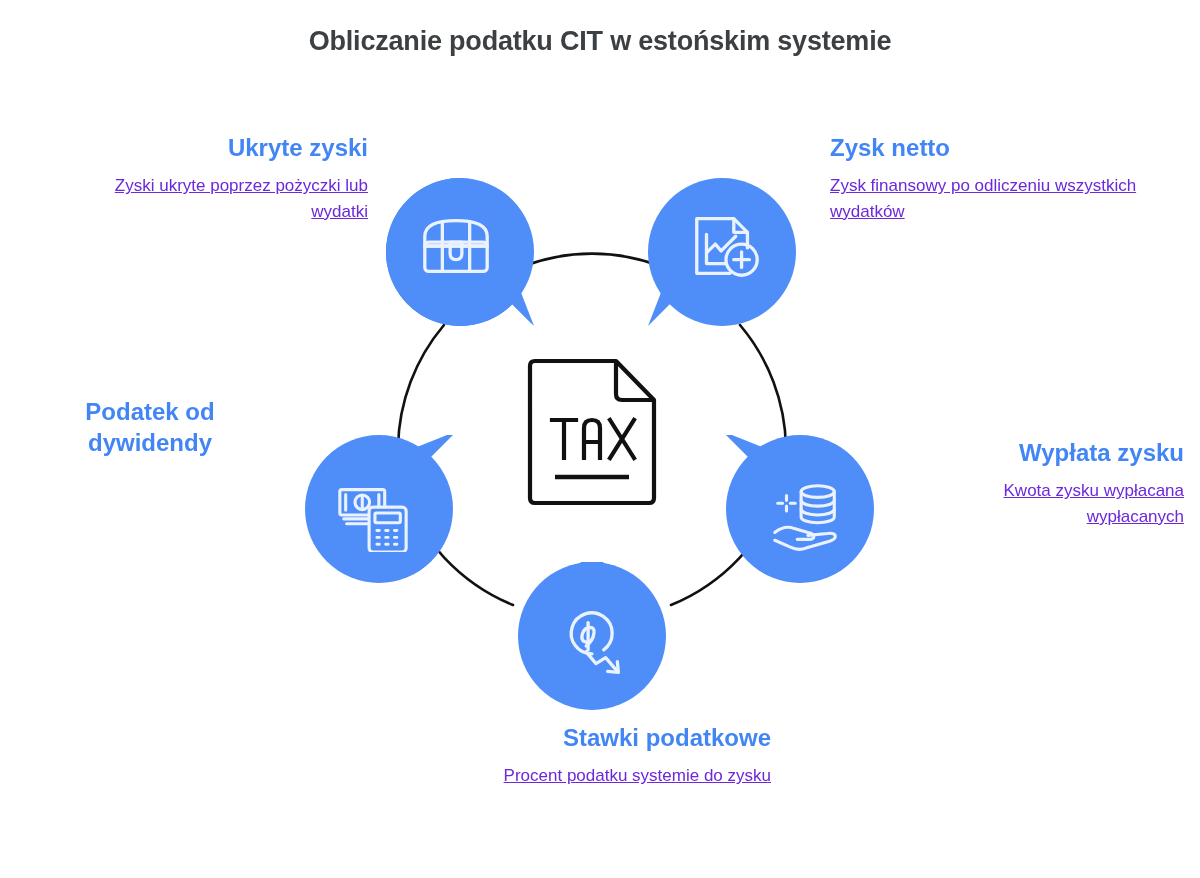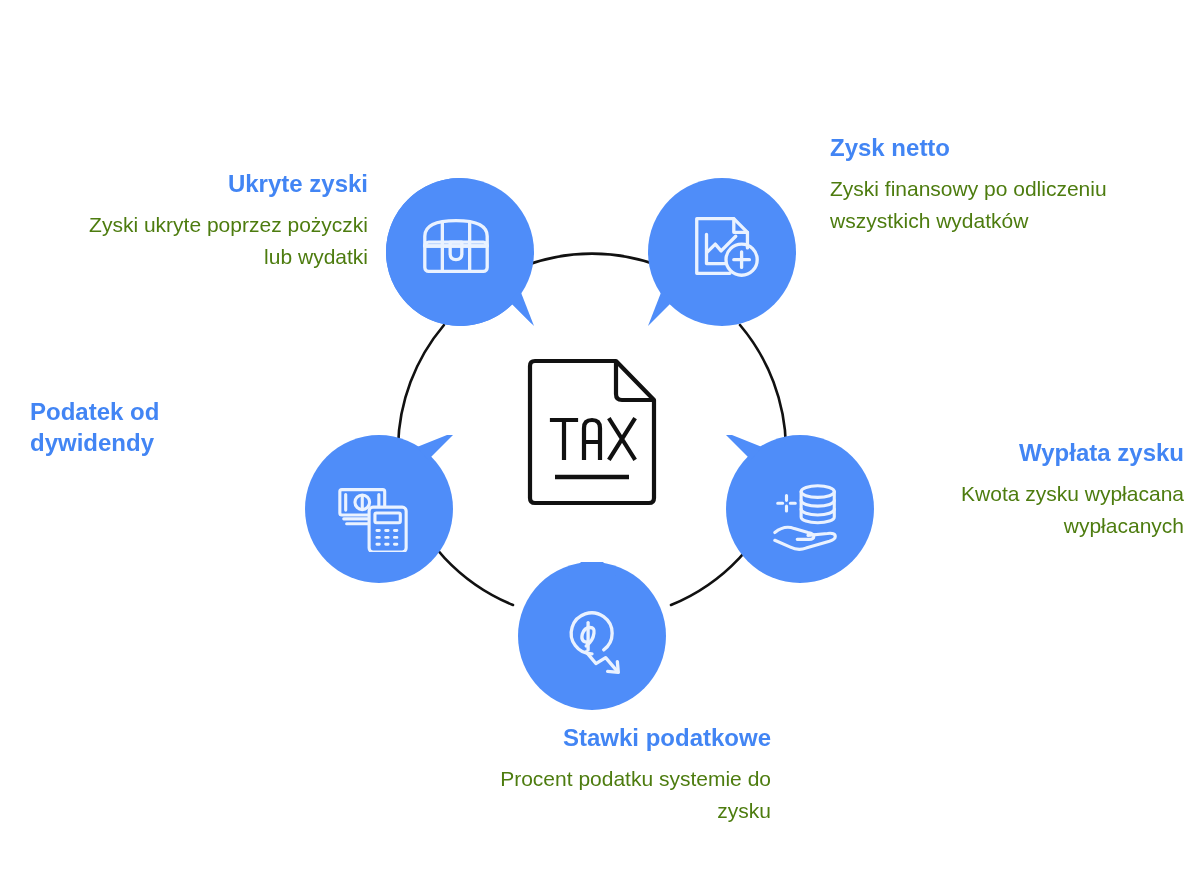--- a/index.html
+++ b/index.html
@@ -130,6 +130,7 @@
 
 <div id="canvas">
 
+  <div id="page-title">Obliczanie podatku CIT w estońskim systemie</div>
 
   <div id="diagram-stage">
 

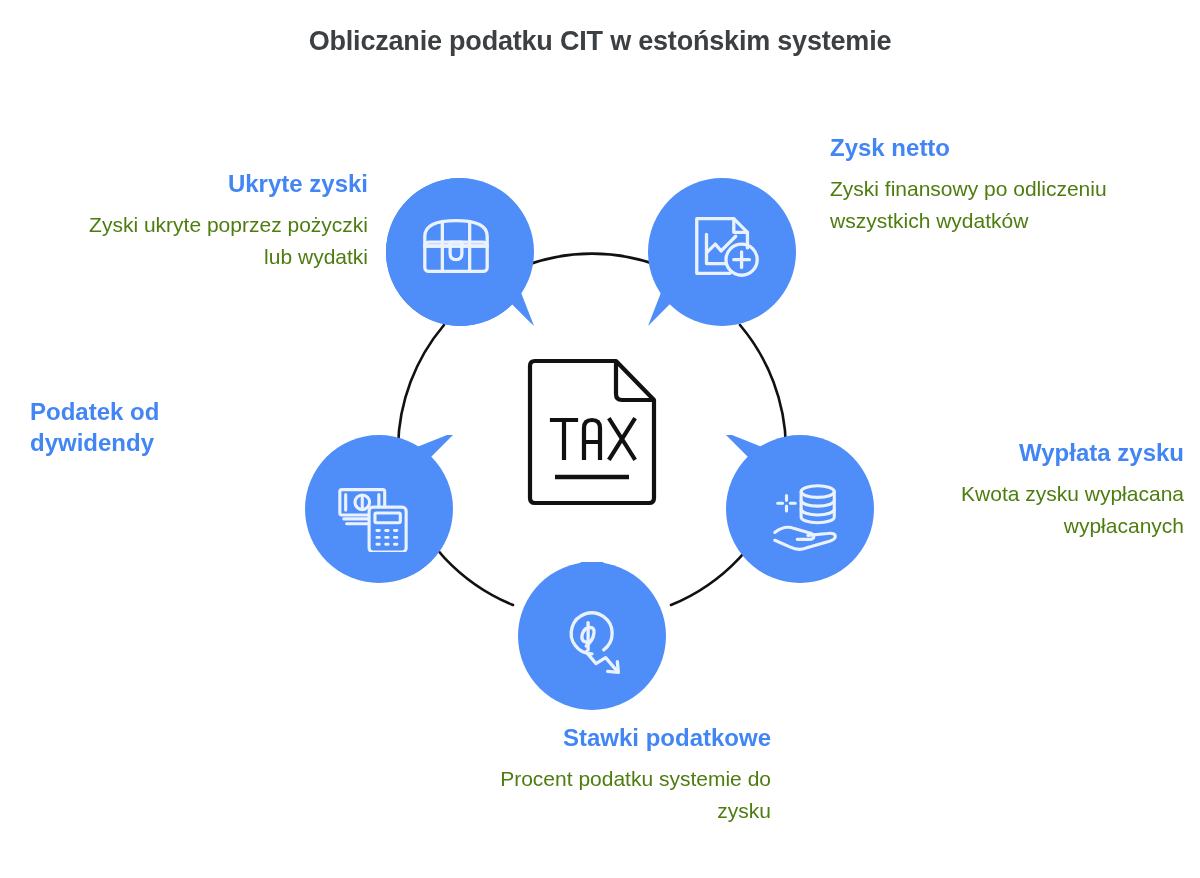--- a/index.html
+++ b/index.html
@@ -110,7 +110,7 @@
   }
 
   #label-hidden-profits {
-    left: 58px; top: 132px; width: 310px; text-align: right; margin-top: 36px;
+    left: 58px; top: 132px; width: 310px; text-align: right;
   }
   #label-net-profit {
     left: 822px; top: 132px; width: 330px; text-align: left; margin-left: 8px;

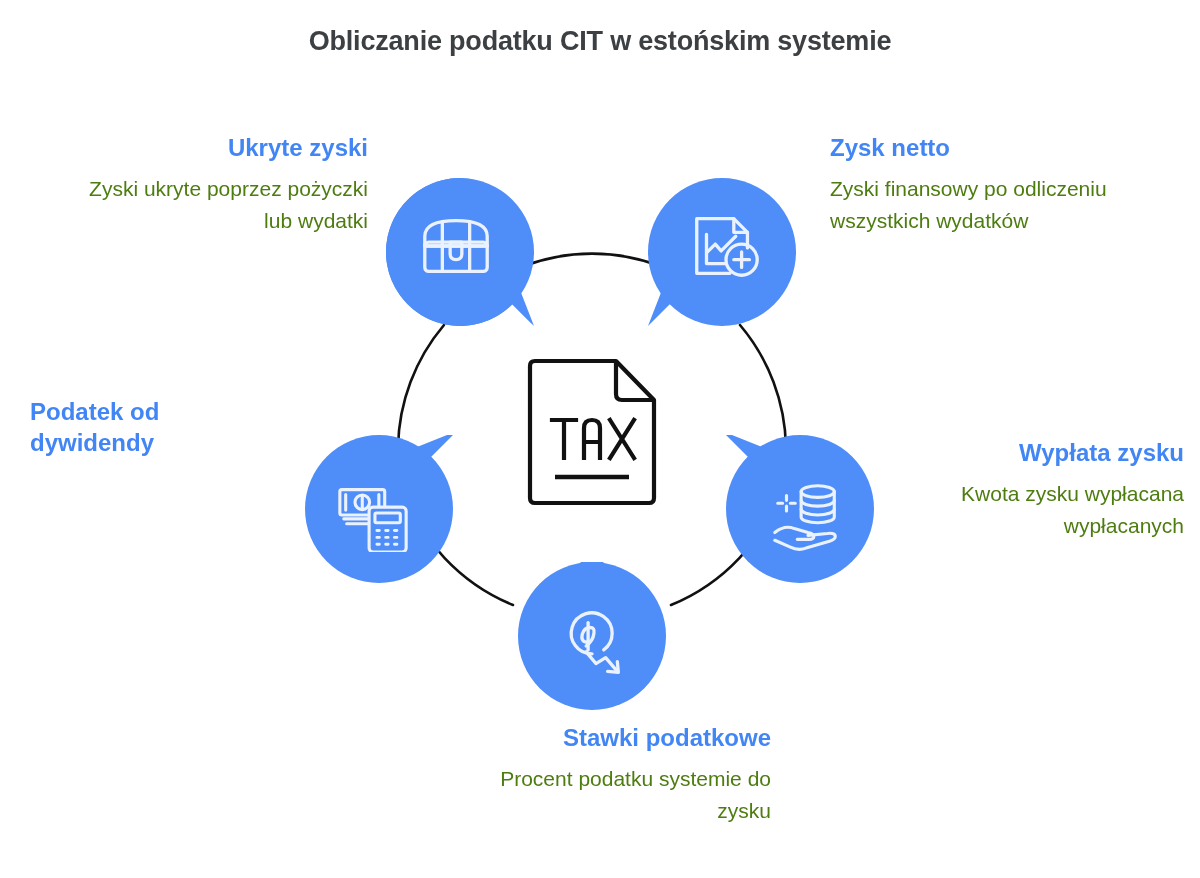--- a/index.html
+++ b/index.html
@@ -103,10 +103,11 @@
     margin: 0 0 10px 0;
   }
   .label-desc {
-    font-size: 21px;
-    color: #4d7c0f;
+    font-size: 17px;
+    color: #6d28d9;
     line-height: 1.52;
     margin: 0;
+    text-decoration: underline;
   }
 
   #label-hidden-profits {

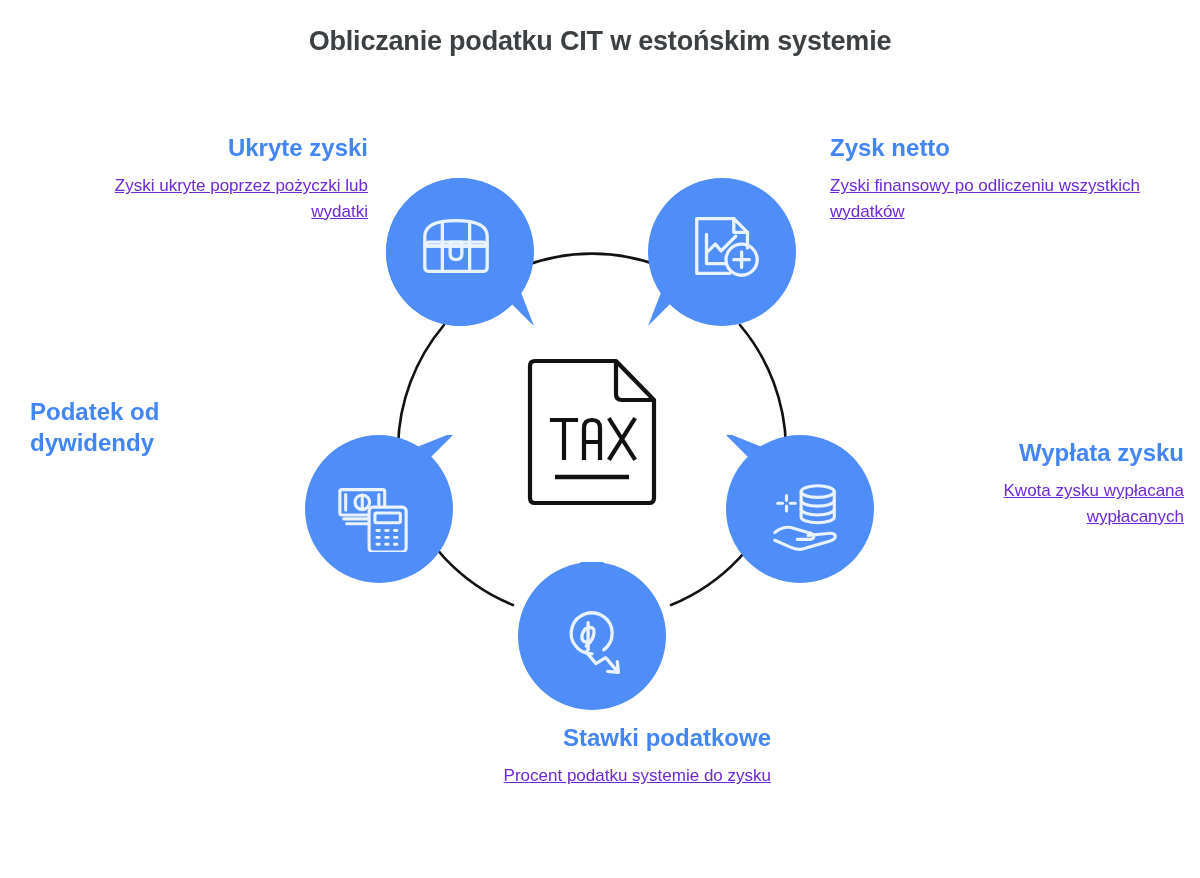--- a/index.html
+++ b/index.html
@@ -289,7 +289,7 @@
 
   <div class="label-block" id="label-net-profit">
     <p class="label-heading">Zysk netto</p>
-    <p class="label-desc">Zyski finansowy po odliczeniu wszystkich wydatków</p>
+    <p class="label-desc">Zysk finansowy po odliczeniu wszystkich wydatków</p>
   </div>
 
   <div class="label-block" id="label-dividend-tax">

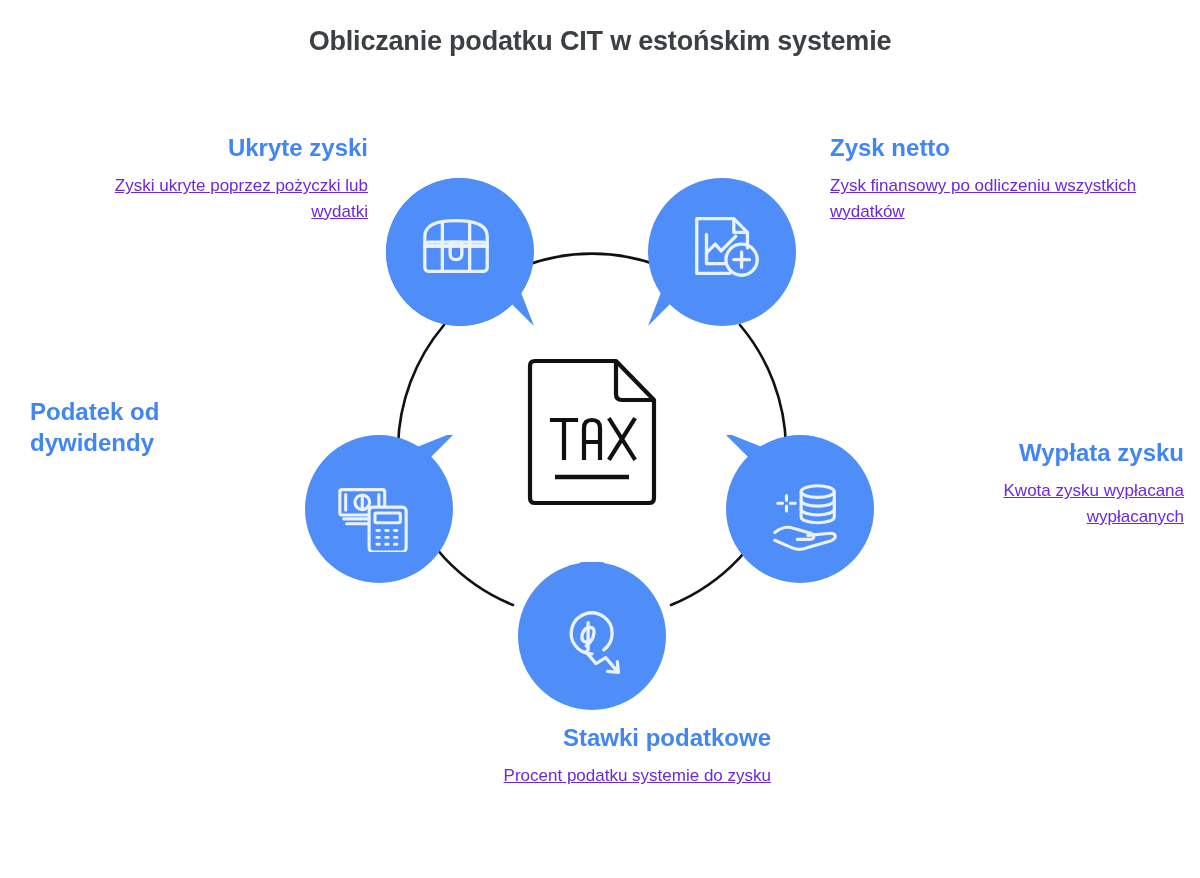--- a/index.html
+++ b/index.html
@@ -117,7 +117,7 @@
     left: 822px; top: 132px; width: 330px; text-align: left; margin-left: 8px;
   }
   #label-dividend-tax {
-    left: 30px; top: 396px; width: 240px; text-align: left;
+    left: 30px; top: 396px; width: 240px; text-align: center;
   }
   #label-profit-payout {
     left: 916px; top: 437px; width: 268px; text-align: right;

